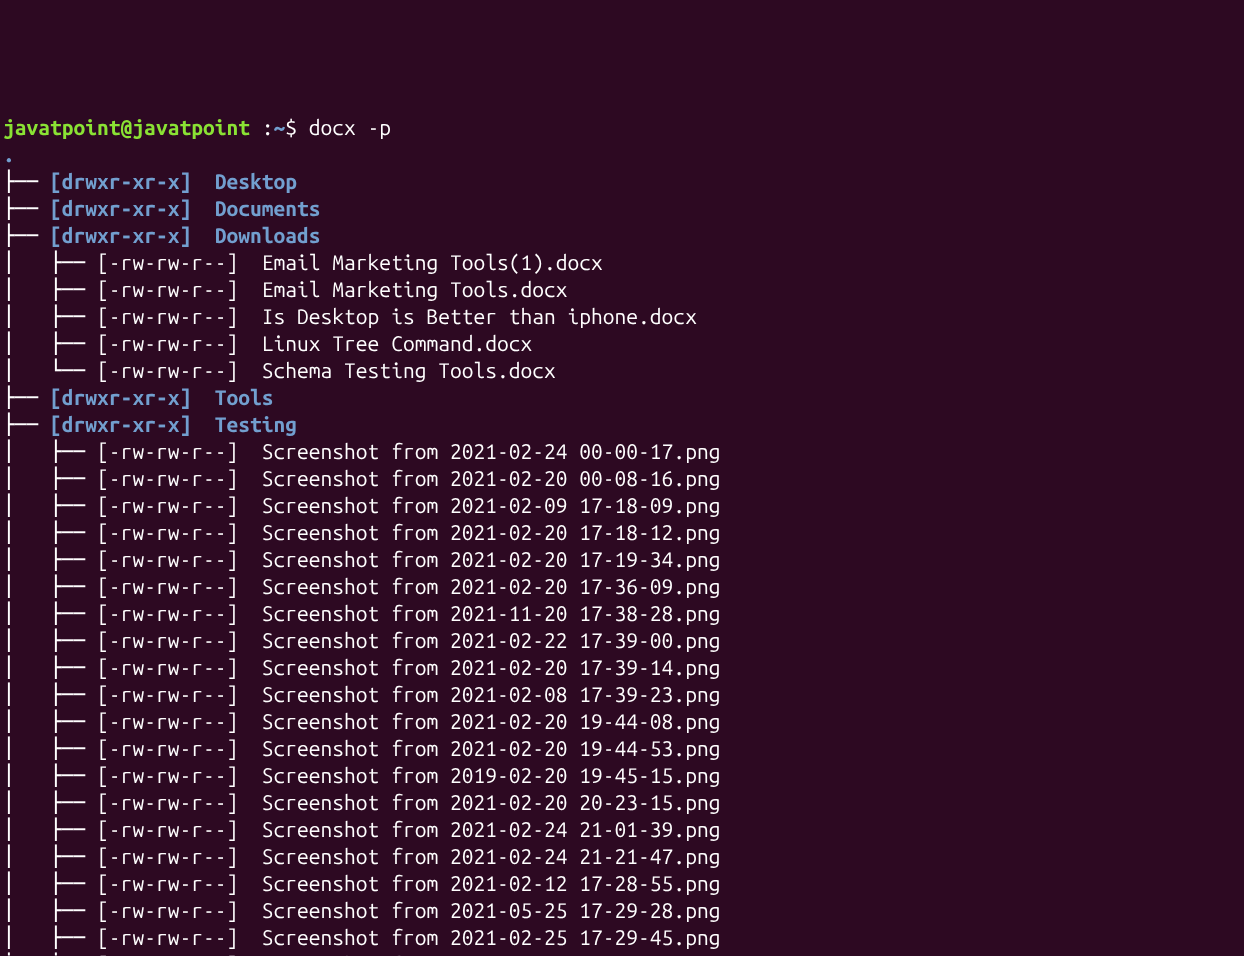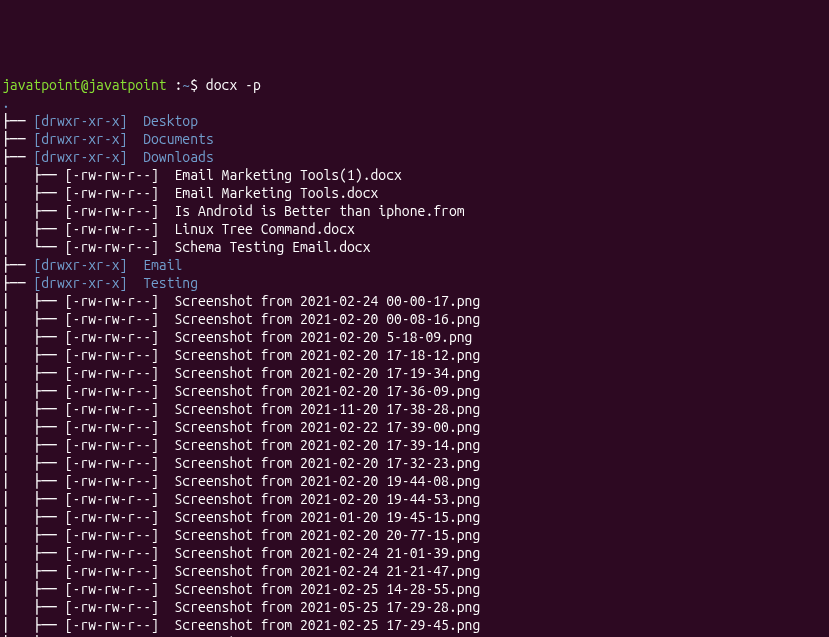--- a/index.html
+++ b/index.html
@@ -19,7 +19,7 @@
     .green { color: #8ae234; }
     .blue { color: #729fcf; }
     .white { color: #ffffff; }
-    .bold { font-weight: normal; }
+    .bold { font-weight: bold; }
   </style>
 </head>
 <body>

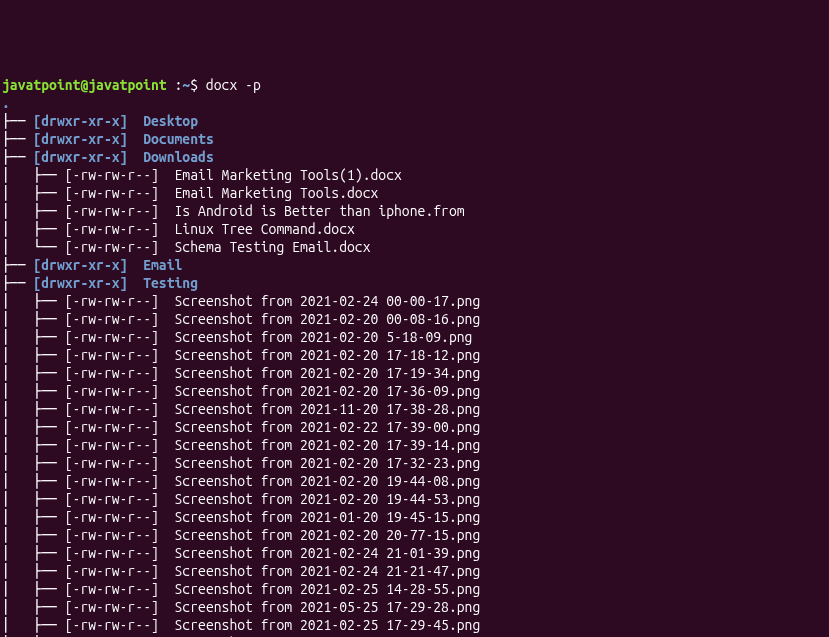--- a/index.html
+++ b/index.html
@@ -33,7 +33,7 @@
 <span class="white">├── </span><span class="blue bold">[drwxr-xr-x]</span><span class="white">  </span><span class="blue bold">Downloads</span>
 <span class="white">│   ├── </span><span class="white">[-rw-rw-r--]</span><span class="white">  </span><span class="white">Email Marketing Tools(1).docx</span>
 <span class="white">│   ├── </span><span class="white">[-rw-rw-r--]</span><span class="white">  </span><span class="white">Email Marketing Tools.docx</span>
-<span class="white">│   ├── </span><span class="white">[-rw-rw-r--]</span><span class="white">  </span><span class="white">Is Android is Better than iphone.from</span>
+<span class="white">│   ├── </span><span class="white">[-rw-rw-r--]</span><span class="white">  </span><span class="white">Is Desktop is Better than iphone.docx</span>
 <span class="white">│   ├── </span><span class="white">[-rw-rw-r--]</span><span class="white">  </span><span class="white">Linux Tree Command.docx</span>
 <span class="white">│   └── </span><span class="white">[-rw-rw-r--]</span><span class="white">  </span><span class="white">Schema Testing Email.docx</span>
 <span class="white">├── </span><span class="blue bold">[drwxr-xr-x]</span><span class="white">  </span><span class="blue bold">Email</span>

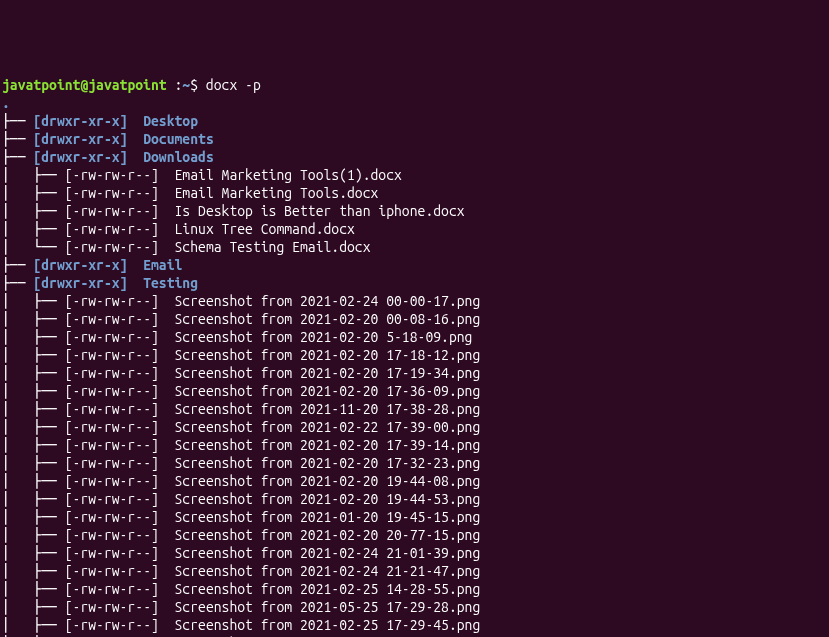--- a/index.html
+++ b/index.html
@@ -35,7 +35,7 @@
 <span class="white">│   ├── </span><span class="white">[-rw-rw-r--]</span><span class="white">  </span><span class="white">Email Marketing Tools.docx</span>
 <span class="white">│   ├── </span><span class="white">[-rw-rw-r--]</span><span class="white">  </span><span class="white">Is Desktop is Better than iphone.docx</span>
 <span class="white">│   ├── </span><span class="white">[-rw-rw-r--]</span><span class="white">  </span><span class="white">Linux Tree Command.docx</span>
-<span class="white">│   └── </span><span class="white">[-rw-rw-r--]</span><span class="white">  </span><span class="white">Schema Testing Email.docx</span>
+<span class="white">│   └── </span><span class="white">[-rw-rw-r--]</span><span class="white">  </span><span class="white">Schema Testing Tools.docx</span>
 <span class="white">├── </span><span class="blue bold">[drwxr-xr-x]</span><span class="white">  </span><span class="blue bold">Email</span>
 <span class="white">├── </span><span class="blue bold">[drwxr-xr-x]</span><span class="white">  </span><span class="blue bold">Testing</span>
 <span class="white">│   ├── </span><span class="white">[-rw-rw-r--]</span><span class="white">  </span><span class="white">Screenshot from 2021-02-24 00-00-17.png</span>

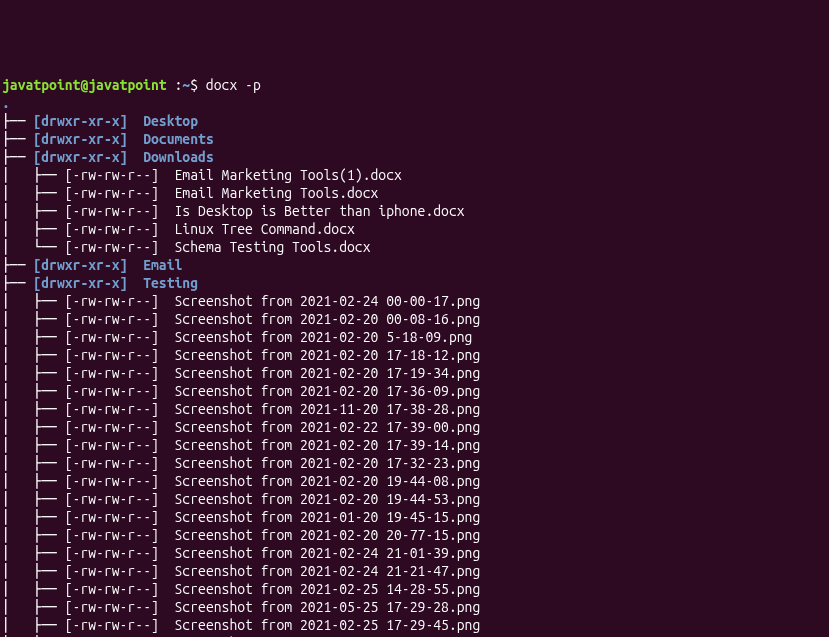--- a/index.html
+++ b/index.html
@@ -36,7 +36,7 @@
 <span class="white">│   ├── </span><span class="white">[-rw-rw-r--]</span><span class="white">  </span><span class="white">Is Desktop is Better than iphone.docx</span>
 <span class="white">│   ├── </span><span class="white">[-rw-rw-r--]</span><span class="white">  </span><span class="white">Linux Tree Command.docx</span>
 <span class="white">│   └── </span><span class="white">[-rw-rw-r--]</span><span class="white">  </span><span class="white">Schema Testing Tools.docx</span>
-<span class="white">├── </span><span class="blue bold">[drwxr-xr-x]</span><span class="white">  </span><span class="blue bold">Email</span>
+<span class="white">├── </span><span class="blue bold">[drwxr-xr-x]</span><span class="white">  </span><span class="blue bold">Tools</span>
 <span class="white">├── </span><span class="blue bold">[drwxr-xr-x]</span><span class="white">  </span><span class="blue bold">Testing</span>
 <span class="white">│   ├── </span><span class="white">[-rw-rw-r--]</span><span class="white">  </span><span class="white">Screenshot from 2021-02-24 00-00-17.png</span>
 <span class="white">│   ├── </span><span class="white">[-rw-rw-r--]</span><span class="white">  </span><span class="white">Screenshot from 2021-02-20 00-08-16.png</span>

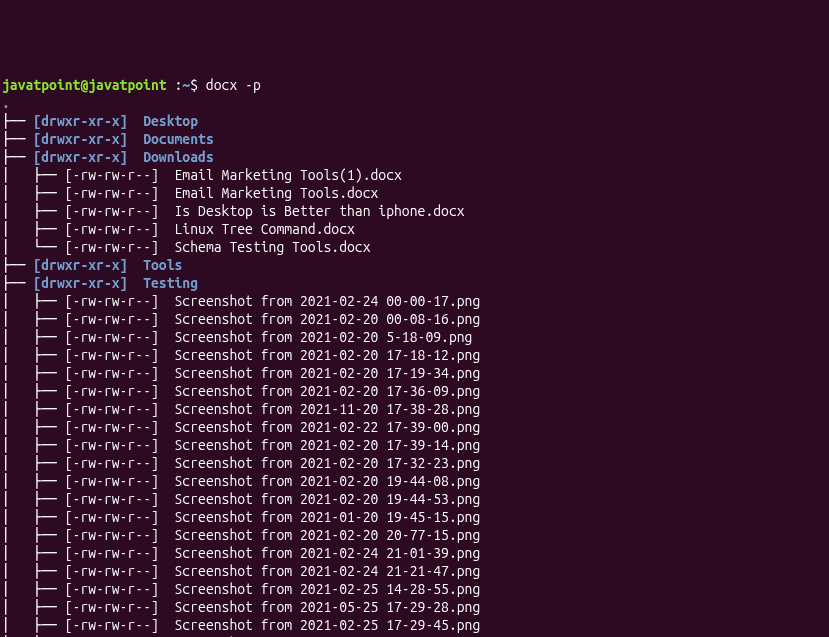--- a/index.html
+++ b/index.html
@@ -40,7 +40,7 @@
 <span class="white">├── </span><span class="blue bold">[drwxr-xr-x]</span><span class="white">  </span><span class="blue bold">Testing</span>
 <span class="white">│   ├── </span><span class="white">[-rw-rw-r--]</span><span class="white">  </span><span class="white">Screenshot from 2021-02-24 00-00-17.png</span>
 <span class="white">│   ├── </span><span class="white">[-rw-rw-r--]</span><span class="white">  </span><span class="white">Screenshot from 2021-02-20 00-08-16.png</span>
-<span class="white">│   ├── </span><span class="white">[-rw-rw-r--]</span><span class="white">  </span><span class="white">Screenshot from 2021-02-20 5-18-09.png</span>
+<span class="white">│   ├── </span><span class="white">[-rw-rw-r--]</span><span class="white">  </span><span class="white">Screenshot from 2021-02-09 17-18-09.png</span>
 <span class="white">│   ├── </span><span class="white">[-rw-rw-r--]</span><span class="white">  </span><span class="white">Screenshot from 2021-02-20 17-18-12.png</span>
 <span class="white">│   ├── </span><span class="white">[-rw-rw-r--]</span><span class="white">  </span><span class="white">Screenshot from 2021-02-20 17-19-34.png</span>
 <span class="white">│   ├── </span><span class="white">[-rw-rw-r--]</span><span class="white">  </span><span class="white">Screenshot from 2021-02-20 17-36-09.png</span>

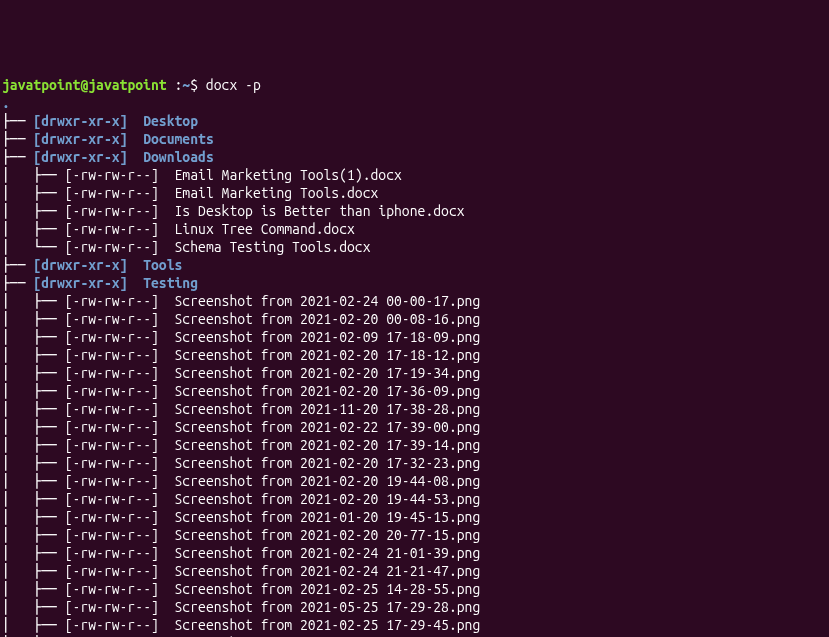--- a/index.html
+++ b/index.html
@@ -47,7 +47,7 @@
 <span class="white">│   ├── </span><span class="white">[-rw-rw-r--]</span><span class="white">  </span><span class="white">Screenshot from 2021-11-20 17-38-28.png</span>
 <span class="white">│   ├── </span><span class="white">[-rw-rw-r--]</span><span class="white">  </span><span class="white">Screenshot from 2021-02-22 17-39-00.png</span>
 <span class="white">│   ├── </span><span class="white">[-rw-rw-r--]</span><span class="white">  </span><span class="white">Screenshot from 2021-02-20 17-39-14.png</span>
-<span class="white">│   ├── </span><span class="white">[-rw-rw-r--]</span><span class="white">  </span><span class="white">Screenshot from 2021-02-20 17-32-23.png</span>
+<span class="white">│   ├── </span><span class="white">[-rw-rw-r--]</span><span class="white">  </span><span class="white">Screenshot from 2021-02-08 17-39-23.png</span>
 <span class="white">│   ├── </span><span class="white">[-rw-rw-r--]</span><span class="white">  </span><span class="white">Screenshot from 2021-02-20 19-44-08.png</span>
 <span class="white">│   ├── </span><span class="white">[-rw-rw-r--]</span><span class="white">  </span><span class="white">Screenshot from 2021-02-20 19-44-53.png</span>
 <span class="white">│   ├── </span><span class="white">[-rw-rw-r--]</span><span class="white">  </span><span class="white">Screenshot from 2021-01-20 19-45-15.png</span>

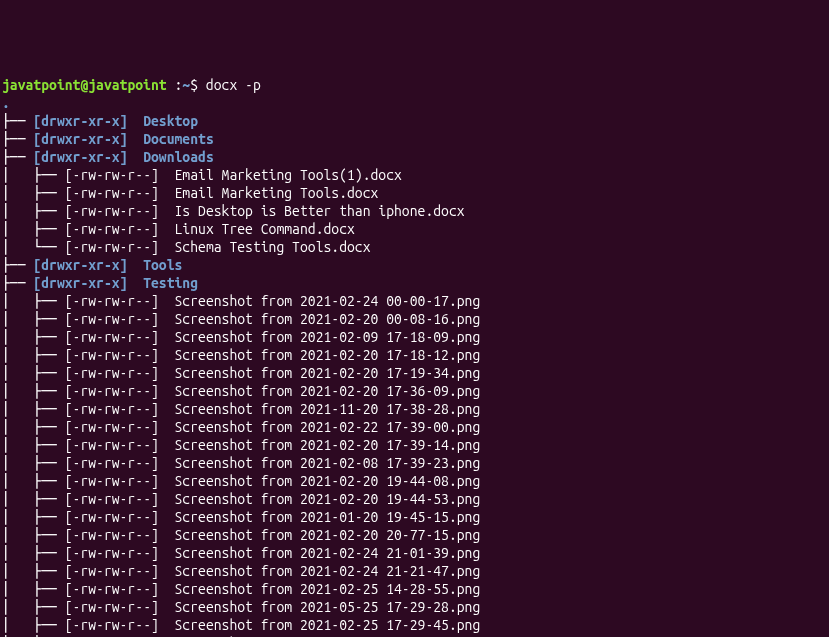--- a/index.html
+++ b/index.html
@@ -50,7 +50,7 @@
 <span class="white">│   ├── </span><span class="white">[-rw-rw-r--]</span><span class="white">  </span><span class="white">Screenshot from 2021-02-08 17-39-23.png</span>
 <span class="white">│   ├── </span><span class="white">[-rw-rw-r--]</span><span class="white">  </span><span class="white">Screenshot from 2021-02-20 19-44-08.png</span>
 <span class="white">│   ├── </span><span class="white">[-rw-rw-r--]</span><span class="white">  </span><span class="white">Screenshot from 2021-02-20 19-44-53.png</span>
-<span class="white">│   ├── </span><span class="white">[-rw-rw-r--]</span><span class="white">  </span><span class="white">Screenshot from 2021-01-20 19-45-15.png</span>
+<span class="white">│   ├── </span><span class="white">[-rw-rw-r--]</span><span class="white">  </span><span class="white">Screenshot from 2019-02-20 19-45-15.png</span>
 <span class="white">│   ├── </span><span class="white">[-rw-rw-r--]</span><span class="white">  </span><span class="white">Screenshot from 2021-02-20 20-77-15.png</span>
 <span class="white">│   ├── </span><span class="white">[-rw-rw-r--]</span><span class="white">  </span><span class="white">Screenshot from 2021-02-24 21-01-39.png</span>
 <span class="white">│   ├── </span><span class="white">[-rw-rw-r--]</span><span class="white">  </span><span class="white">Screenshot from 2021-02-24 21-21-47.png</span>

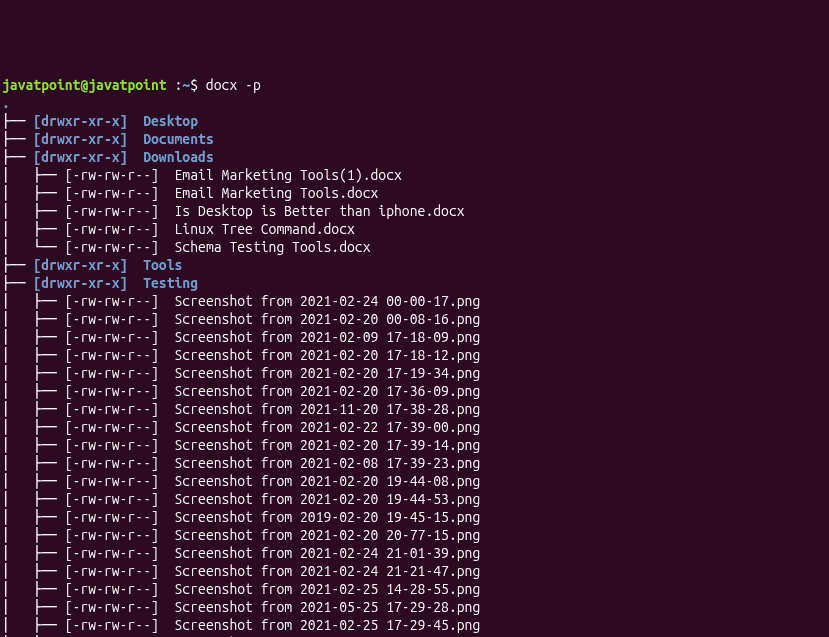--- a/index.html
+++ b/index.html
@@ -51,7 +51,7 @@
 <span class="white">│   ├── </span><span class="white">[-rw-rw-r--]</span><span class="white">  </span><span class="white">Screenshot from 2021-02-20 19-44-08.png</span>
 <span class="white">│   ├── </span><span class="white">[-rw-rw-r--]</span><span class="white">  </span><span class="white">Screenshot from 2021-02-20 19-44-53.png</span>
 <span class="white">│   ├── </span><span class="white">[-rw-rw-r--]</span><span class="white">  </span><span class="white">Screenshot from 2019-02-20 19-45-15.png</span>
-<span class="white">│   ├── </span><span class="white">[-rw-rw-r--]</span><span class="white">  </span><span class="white">Screenshot from 2021-02-20 20-77-15.png</span>
+<span class="white">│   ├── </span><span class="white">[-rw-rw-r--]</span><span class="white">  </span><span class="white">Screenshot from 2021-02-20 20-23-15.png</span>
 <span class="white">│   ├── </span><span class="white">[-rw-rw-r--]</span><span class="white">  </span><span class="white">Screenshot from 2021-02-24 21-01-39.png</span>
 <span class="white">│   ├── </span><span class="white">[-rw-rw-r--]</span><span class="white">  </span><span class="white">Screenshot from 2021-02-24 21-21-47.png</span>
 <span class="white">│   ├── </span><span class="white">[-rw-rw-r--]</span><span class="white">  </span><span class="white">Screenshot from 2021-02-25 14-28-55.png</span>

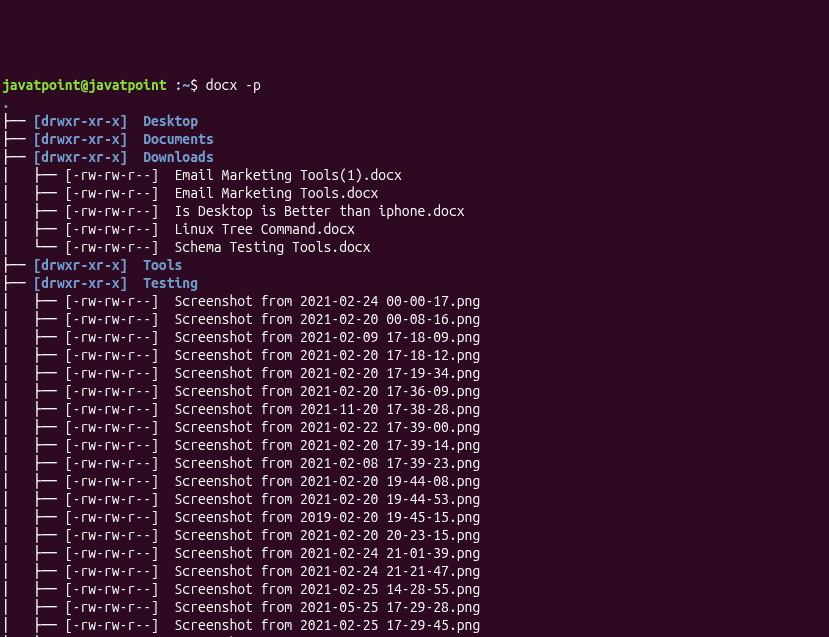--- a/index.html
+++ b/index.html
@@ -54,7 +54,7 @@
 <span class="white">│   ├── </span><span class="white">[-rw-rw-r--]</span><span class="white">  </span><span class="white">Screenshot from 2021-02-20 20-23-15.png</span>
 <span class="white">│   ├── </span><span class="white">[-rw-rw-r--]</span><span class="white">  </span><span class="white">Screenshot from 2021-02-24 21-01-39.png</span>
 <span class="white">│   ├── </span><span class="white">[-rw-rw-r--]</span><span class="white">  </span><span class="white">Screenshot from 2021-02-24 21-21-47.png</span>
-<span class="white">│   ├── </span><span class="white">[-rw-rw-r--]</span><span class="white">  </span><span class="white">Screenshot from 2021-02-25 14-28-55.png</span>
+<span class="white">│   ├── </span><span class="white">[-rw-rw-r--]</span><span class="white">  </span><span class="white">Screenshot from 2021-02-12 17-28-55.png</span>
 <span class="white">│   ├── </span><span class="white">[-rw-rw-r--]</span><span class="white">  </span><span class="white">Screenshot from 2021-05-25 17-29-28.png</span>
 <span class="white">│   ├── </span><span class="white">[-rw-rw-r--]</span><span class="white">  </span><span class="white">Screenshot from 2021-02-25 17-29-45.png</span>
 <span class="white">│   ├── </span><span class="white">[-rw-rw-r--]</span><span class="white">  </span><span class="white">Screenshot from 2021-02-25 17-31-57.png</span>

